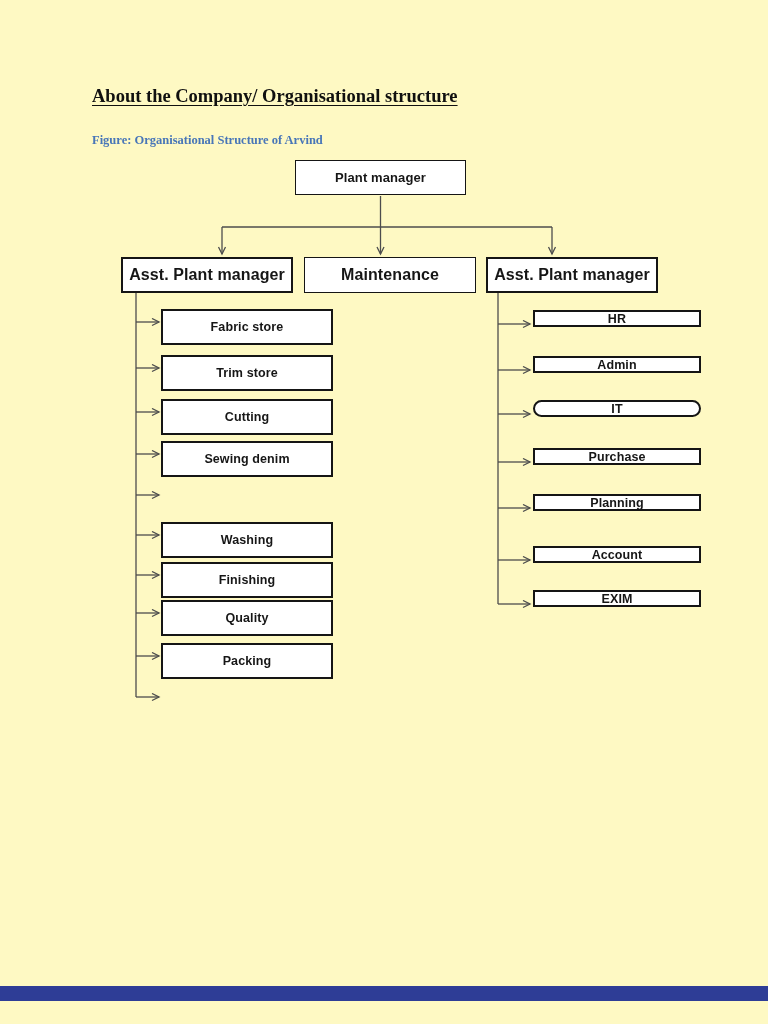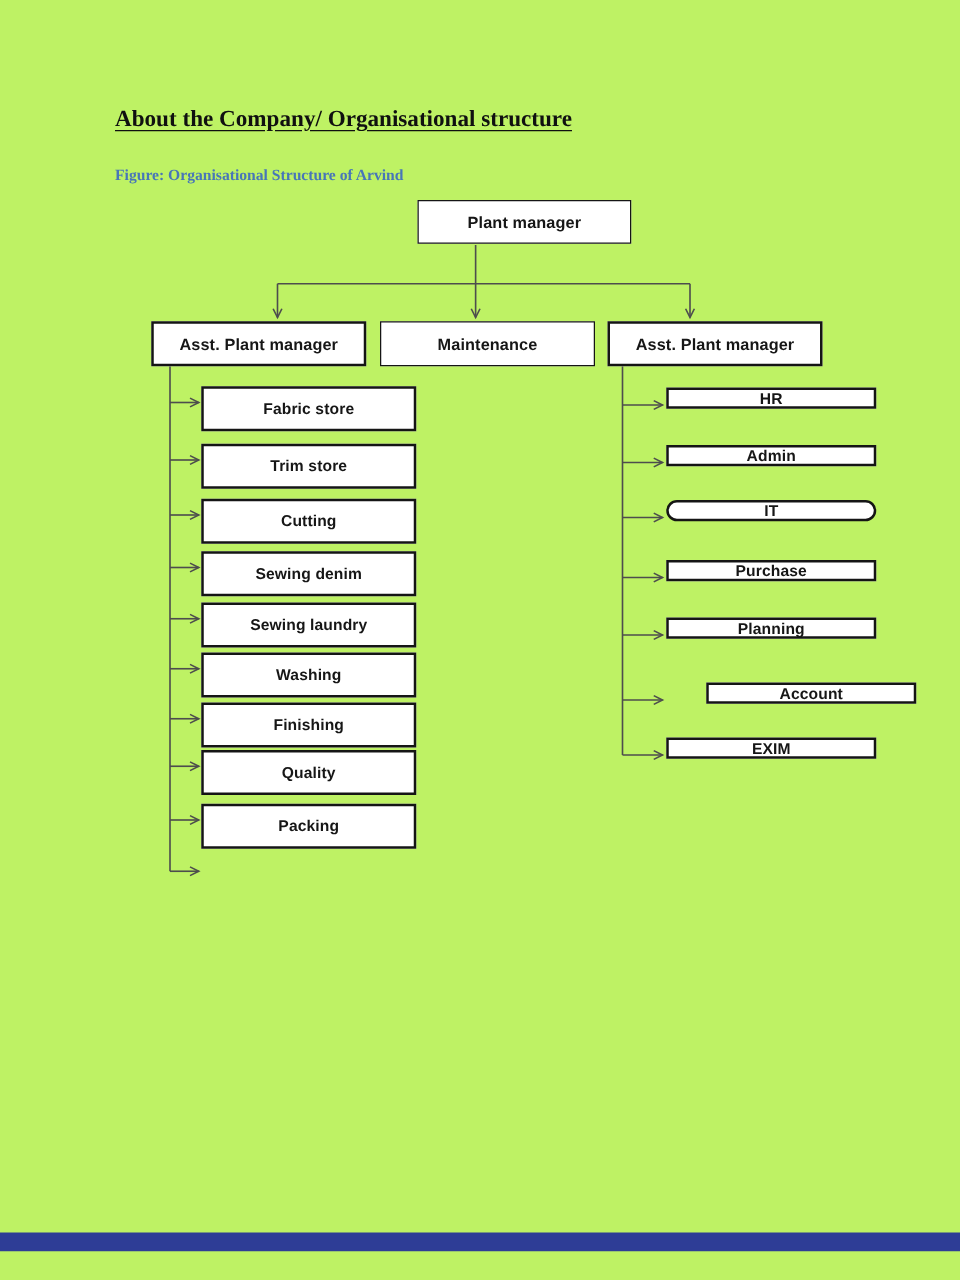--- a/index.html
+++ b/index.html
@@ -4,7 +4,7 @@
 <style>
   html,body{margin:0;padding:0;}
   body{background:#ffffff;}
-  .page{position:relative;width:768px;height:1024px;background:#bef264;overflow:hidden;
+  .page{position:relative;width:768px;height:1024px;background:#fef9c3;overflow:hidden;
         font-family:"Liberation Sans",sans-serif;}
   .doc-title{position:absolute;left:92px;top:86px;width:560px;
              font-family:"Liberation Serif",serif;font-weight:bold;font-size:18.5px;

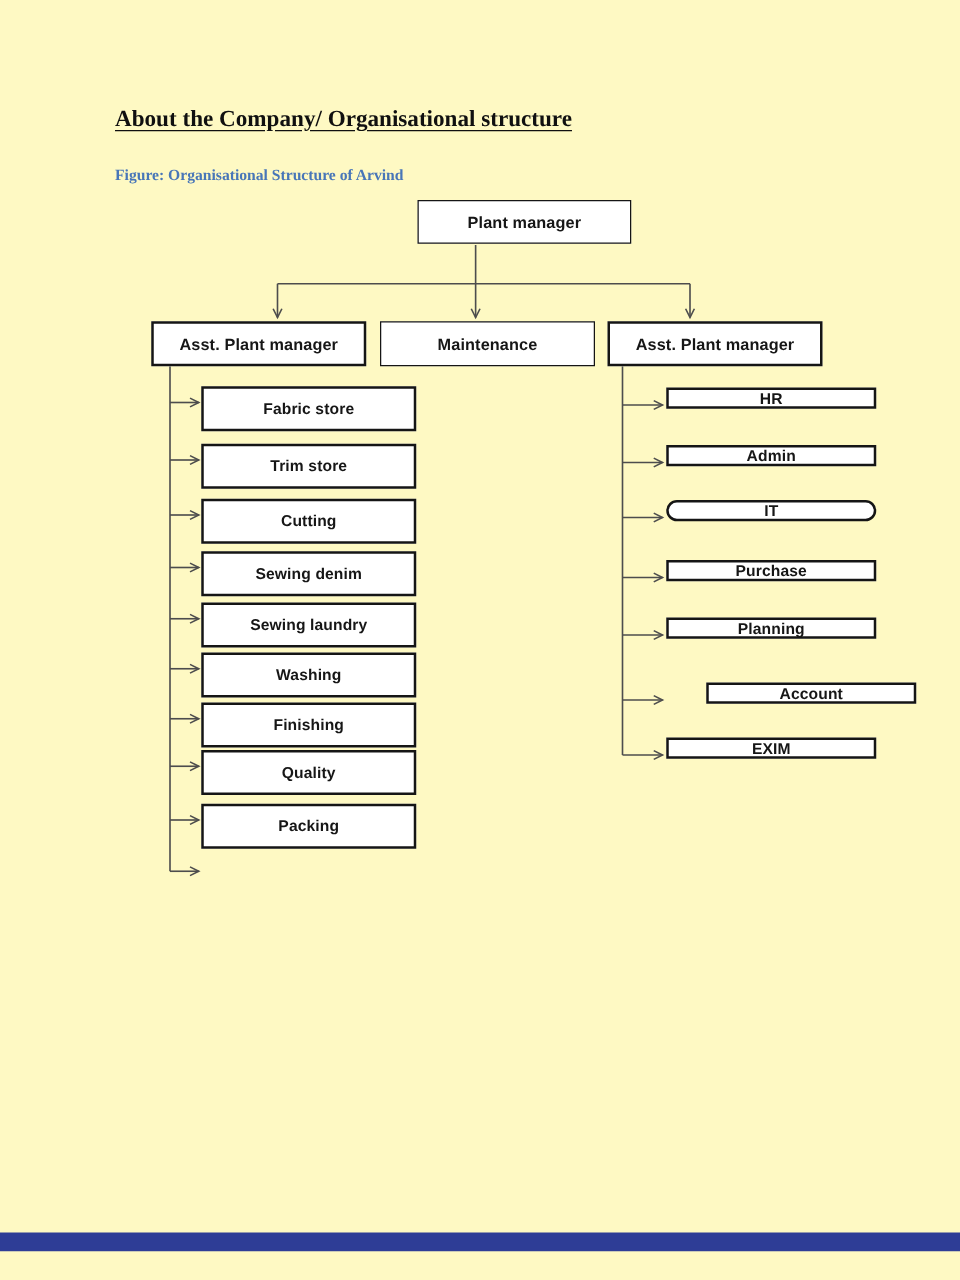--- a/index.html
+++ b/index.html
@@ -18,7 +18,7 @@
         display:flex;align-items:center;justify-content:center;
         font-weight:bold;font-size:12.5px;color:#161616;letter-spacing:.1px;
         box-sizing:border-box;text-align:center;}
-  .root-node{left:295px;top:160px;width:171px;height:35px;border-width:1.5px;font-size:13px;margin-left:39px;}
+  .root-node{left:295px;top:160px;width:171px;height:35px;border-width:1.5px;font-size:13px;}
   .lvl{top:257px;width:172px;height:36px;font-size:13px;}
   .lc{left:161px;width:172px;height:36px;}
   .rc{left:533px;width:168px;height:17px;}

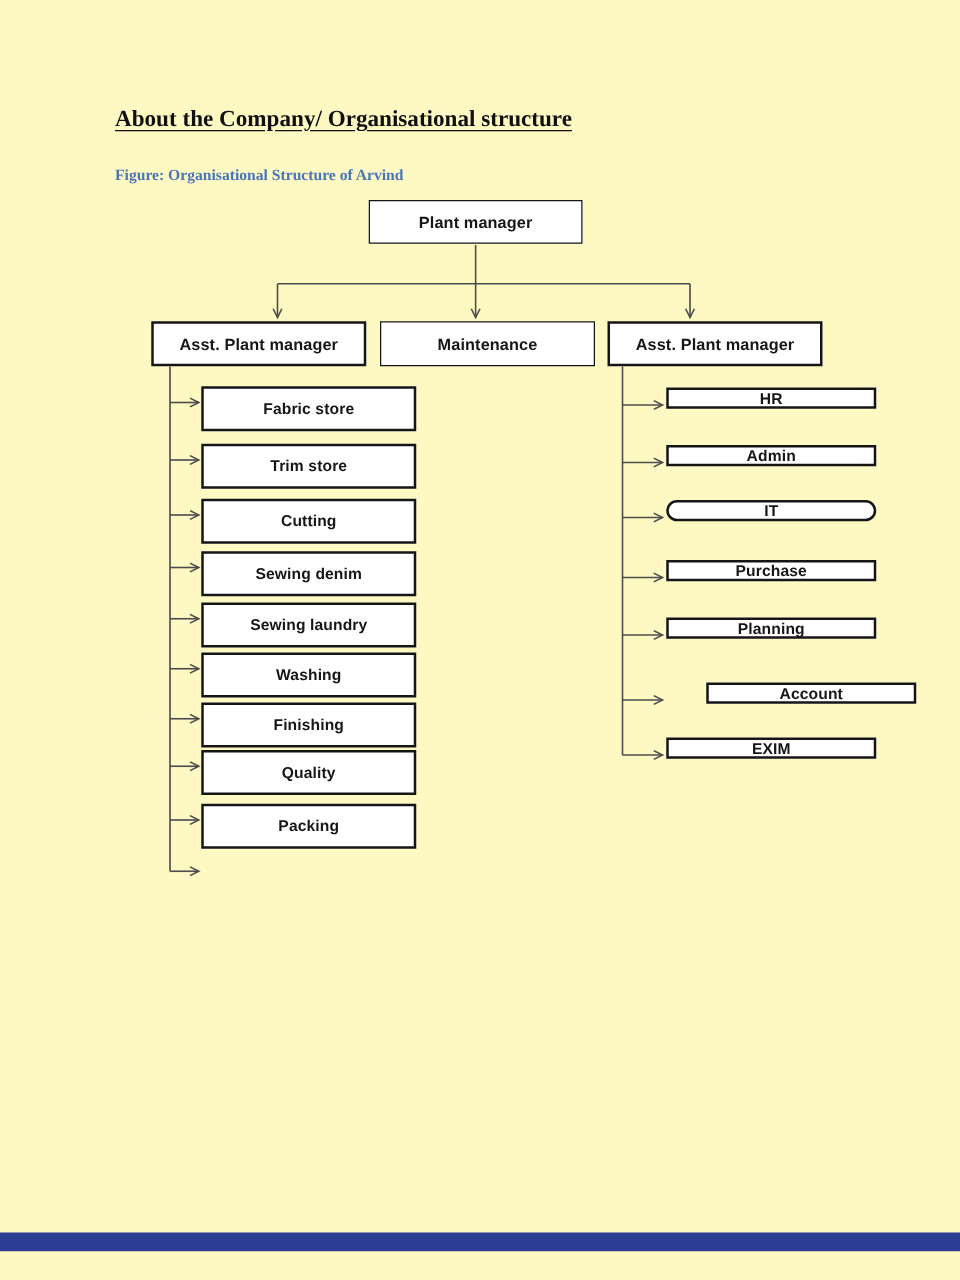--- a/index.html
+++ b/index.html
@@ -19,7 +19,7 @@
         font-weight:bold;font-size:12.5px;color:#161616;letter-spacing:.1px;
         box-sizing:border-box;text-align:center;}
   .root-node{left:295px;top:160px;width:171px;height:35px;border-width:1.5px;font-size:13px;}
-  .lvl{top:257px;width:172px;height:36px;font-size:13px;}
+  .lvl{top:257px;width:172px;height:36px;font-size:16px;}
   .lc{left:161px;width:172px;height:36px;}
   .rc{left:533px;width:168px;height:17px;}
   .b25{border-width:2.5px;}

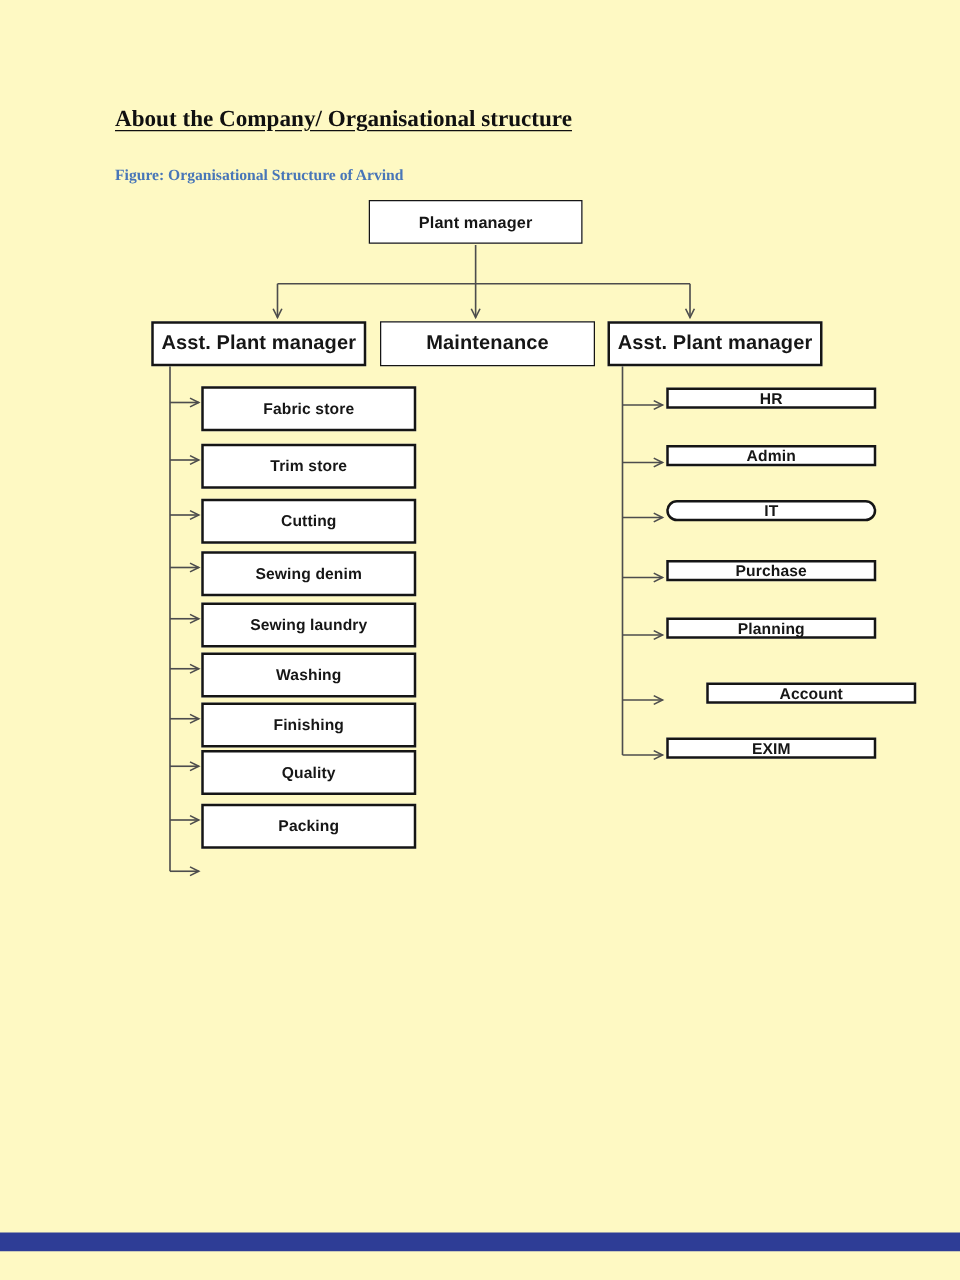--- a/index.html
+++ b/index.html
@@ -82,7 +82,6 @@
     <div class="node lc" style="top:355px;">Trim store</div>
     <div class="node lc" style="top:399px;">Cutting</div>
     <div class="node lc" style="top:441px;">Sewing denim</div>
-    <div class="node lc" style="top:482px;">Sewing laundry</div>
     <div class="node lc" style="top:522px;">Washing</div>
     <div class="node lc" style="top:562px;">Finishing</div>
     <div class="node lc" style="top:600px;">Quality</div>

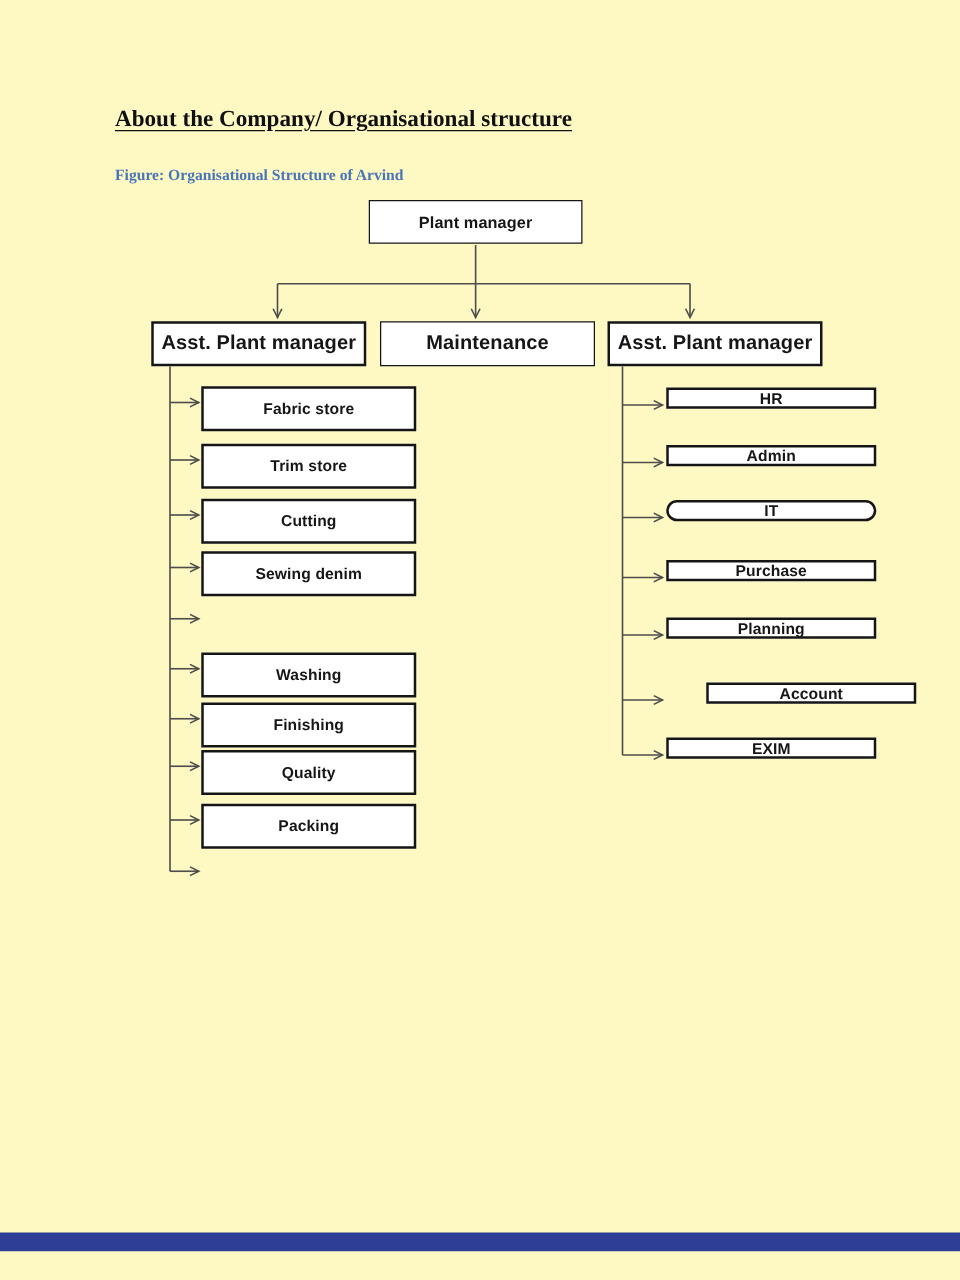--- a/index.html
+++ b/index.html
@@ -92,7 +92,7 @@
     <div class="node rc" style="top:400px;border-radius:12px;">IT</div>
     <div class="node rc" style="top:448px;">Purchase</div>
     <div class="node rc b25" style="top:494px;">Planning</div>
-    <div class="node rc b25" style="top:546px;margin-left:32px;">Account</div>
+    <div class="node rc b25" style="top:546px;">Account</div>
     <div class="node rc" style="top:590px;">EXIM</div>
 
   </div>

